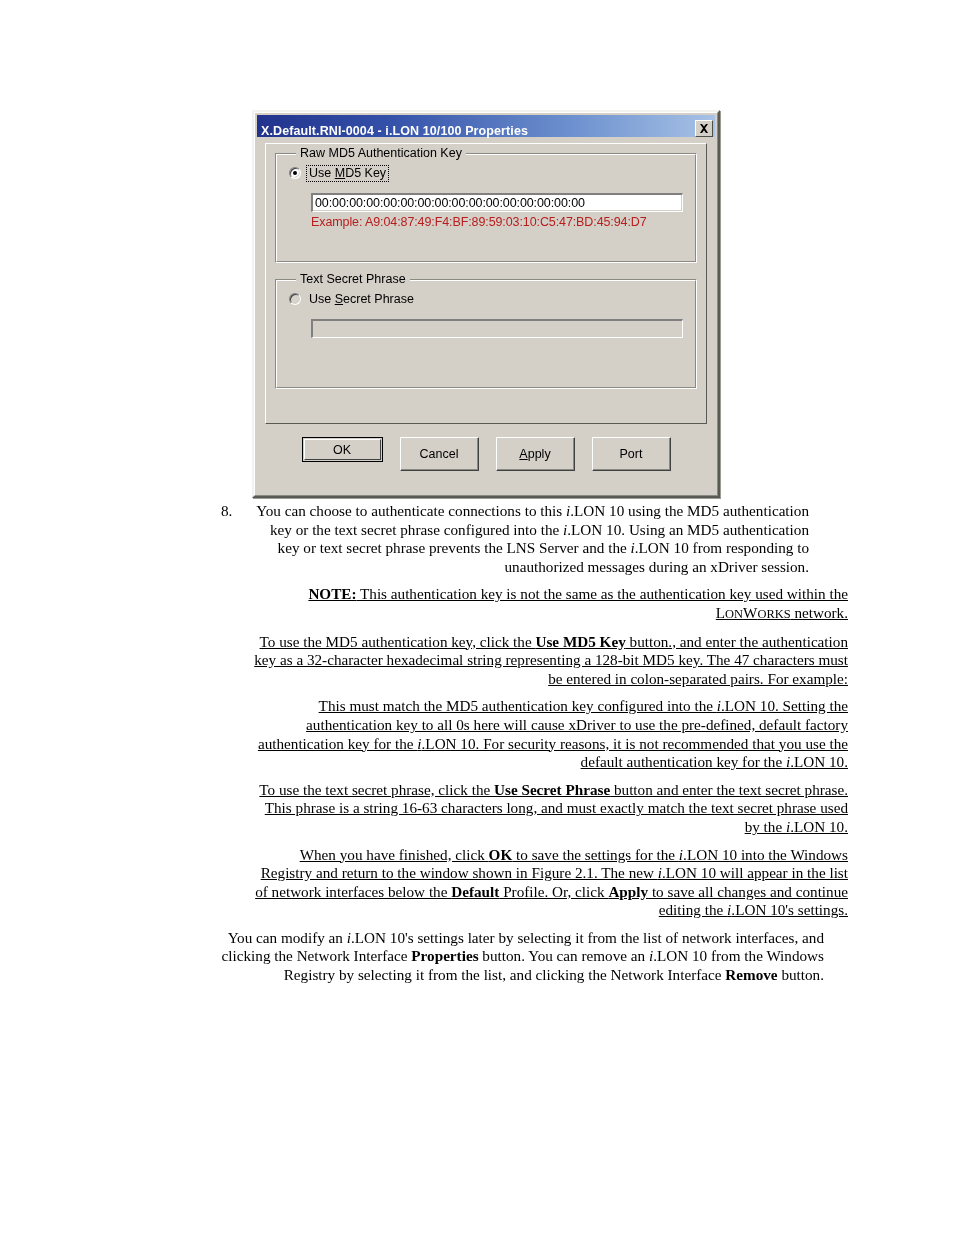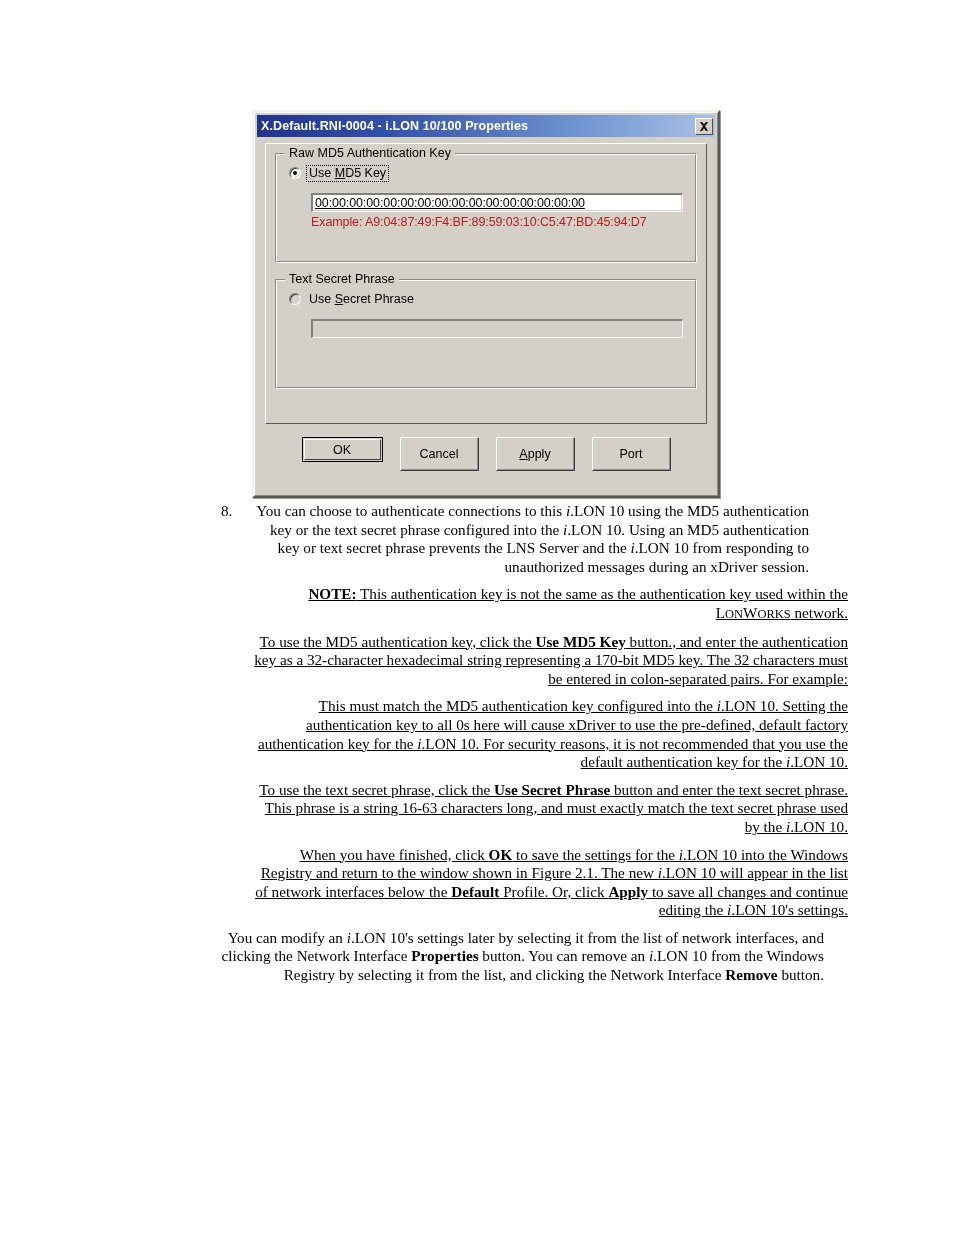--- a/index.html
+++ b/index.html
@@ -43,7 +43,7 @@
     height: 22px;
     background: linear-gradient(to right, #22338c 0%, #3350a8 28%, #6f93d0 70%, #a8c2e6 100%);
     display: flex;
-    align-items: center;
+    align-items: flex-end;
     padding: 0 2px 0 4px;
   }
   .title-text {

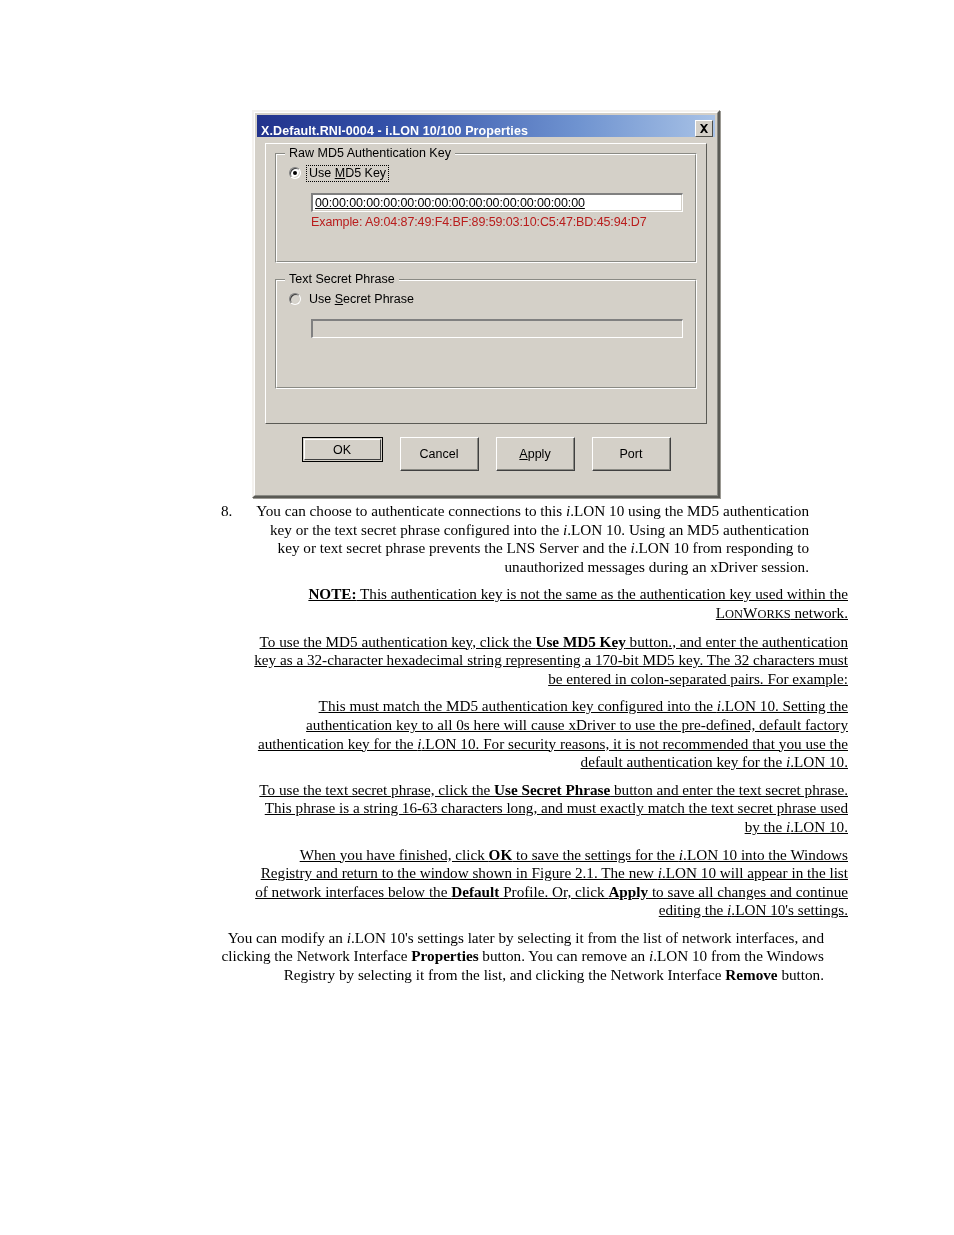--- a/index.html
+++ b/index.html
@@ -142,7 +142,7 @@
   .gb-title {
     position: absolute;
     top: -8px;
-    left: 9px;
+    left: 20px;
     background: #d4d0c8;
     padding: 0 4px;
     font-size: 12.5px;

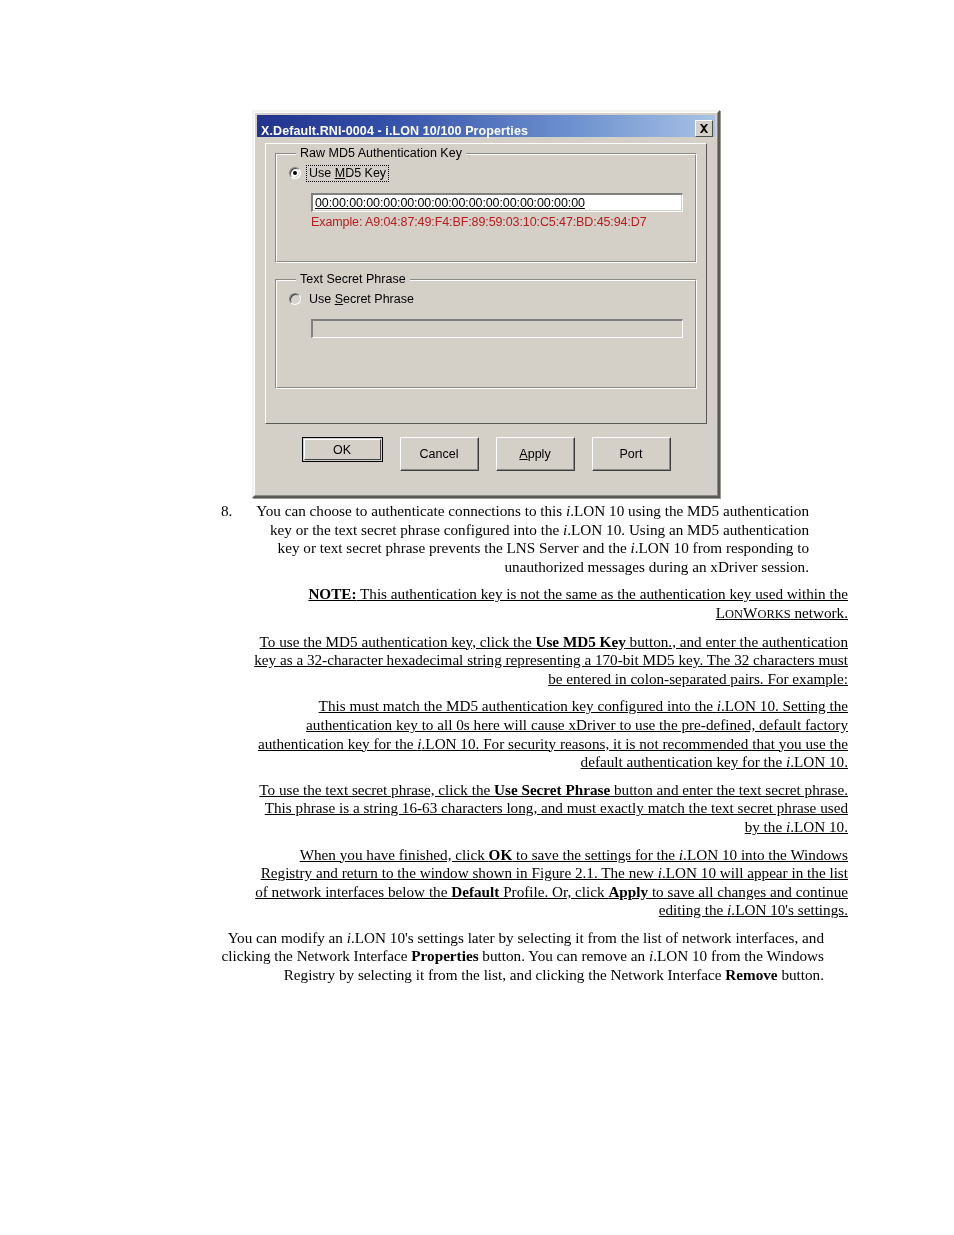--- a/index.html
+++ b/index.html
@@ -205,7 +205,6 @@
     white-space: nowrap;
     overflow: hidden;
     cursor: text;
-    text-decoration: underline;
   }
   .textfield.disabled { background: #d4d0c8; color: #808080; }
   .example {

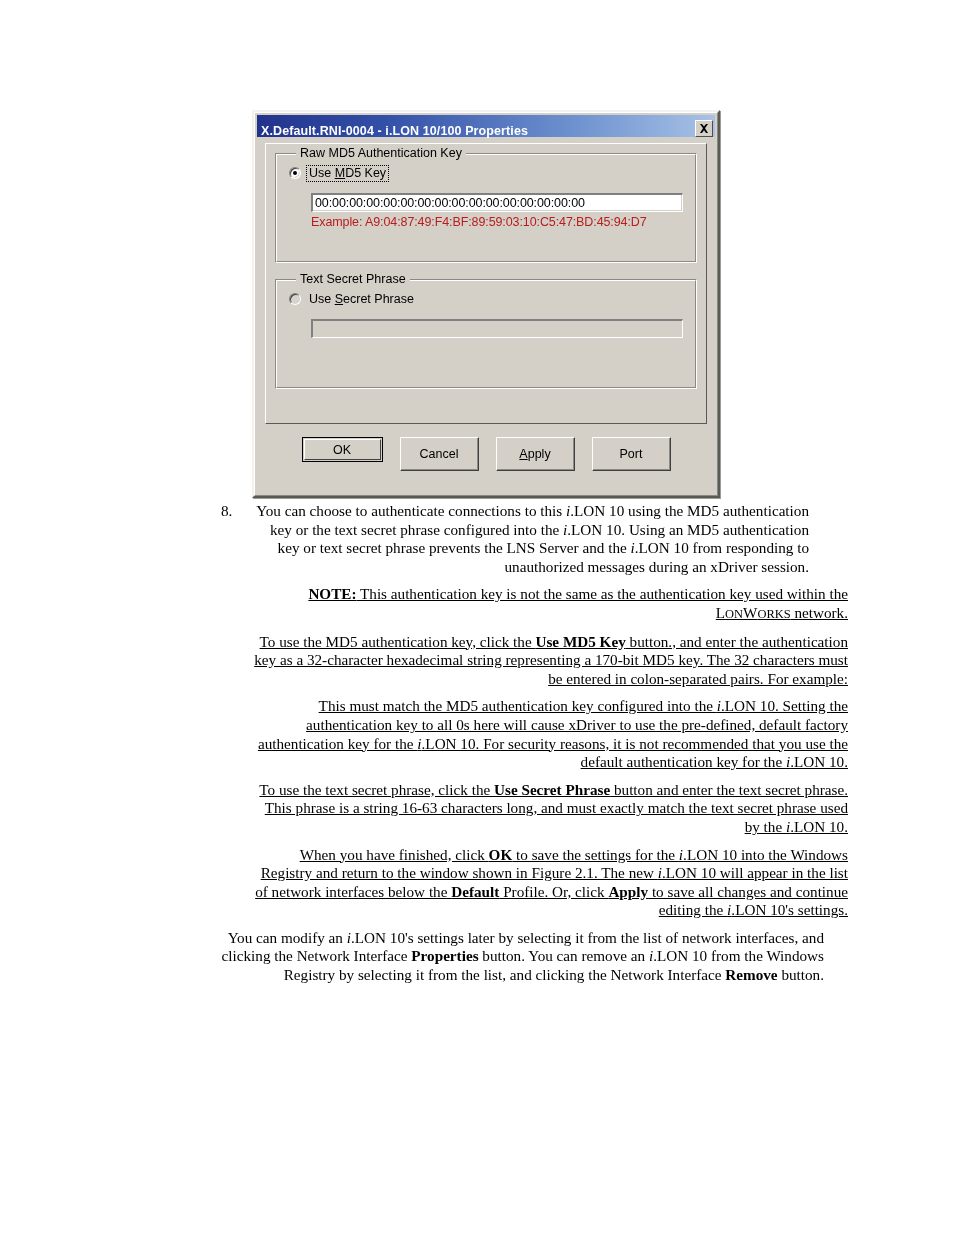--- a/index.html
+++ b/index.html
@@ -373,7 +373,7 @@
 
   <p class="para indent"><span class="bd">NOTE:</span><span> This authentication key is not the same as the authentication key used within the </span><span><span>L</span><span class="sc">ON</span><span>W</span><span class="sc">ORKS</span></span><span> network.</span></p>
 
-  <p class="para indent"><span>To use the MD5 authentication key, click the </span><span class="bd">Use MD5 Key</span><span> button., and enter the authentication key as a 32-character hexadecimal string representing a 170-bit MD5 key. The 32 characters must be entered in colon-separated pairs. For example:</span></p>
+  <p class="para indent"><span>To use the MD5 authentication key, click the </span><span class="bd">Use MD5 Key</span><span> button., and enter the authentication key as a 32-character hexadecimal string representing a 128-bit MD5 key. The 47 characters must be entered in colon-separated pairs. For example:</span></p>
 
 
   <p class="para indent"><span>This must match the MD5 authentication key configured into the </span><span class="it">i</span><span>.LON 10. Setting the authentication key to all 0s here will cause xDriver to use the pre-defined, default factory authentication key for the </span><span class="it">i</span><span>.LON 10. For security reasons, it is not recommended that you use the default authentication key for the </span><span class="it">i</span><span>.LON 10.</span></p>

